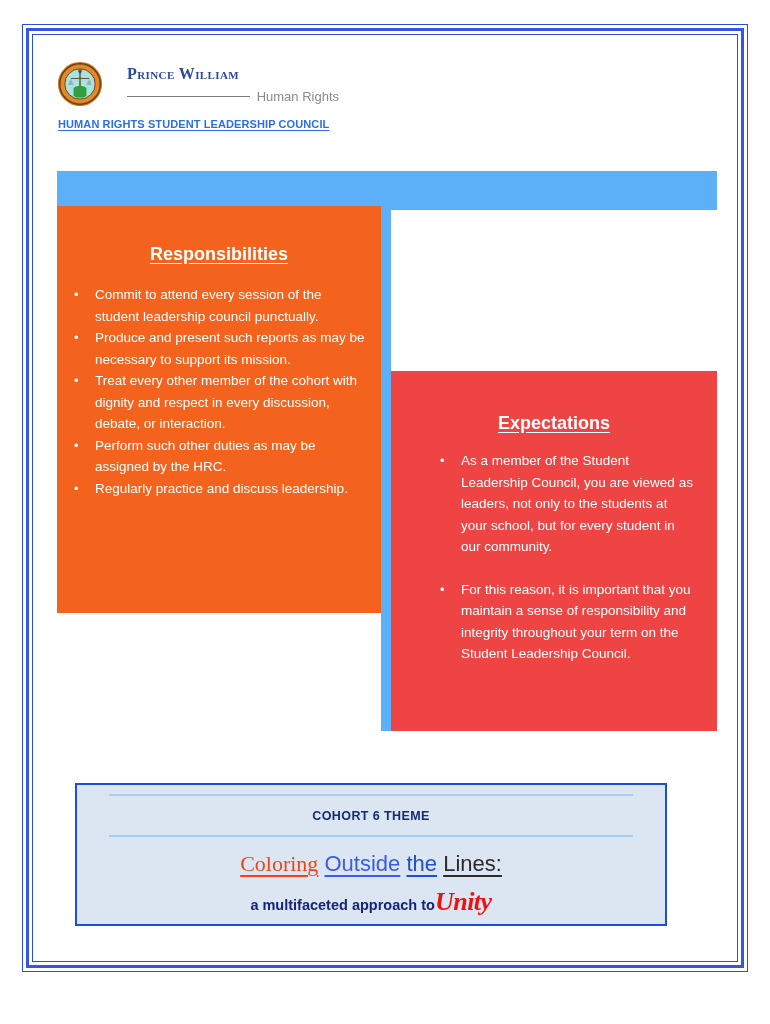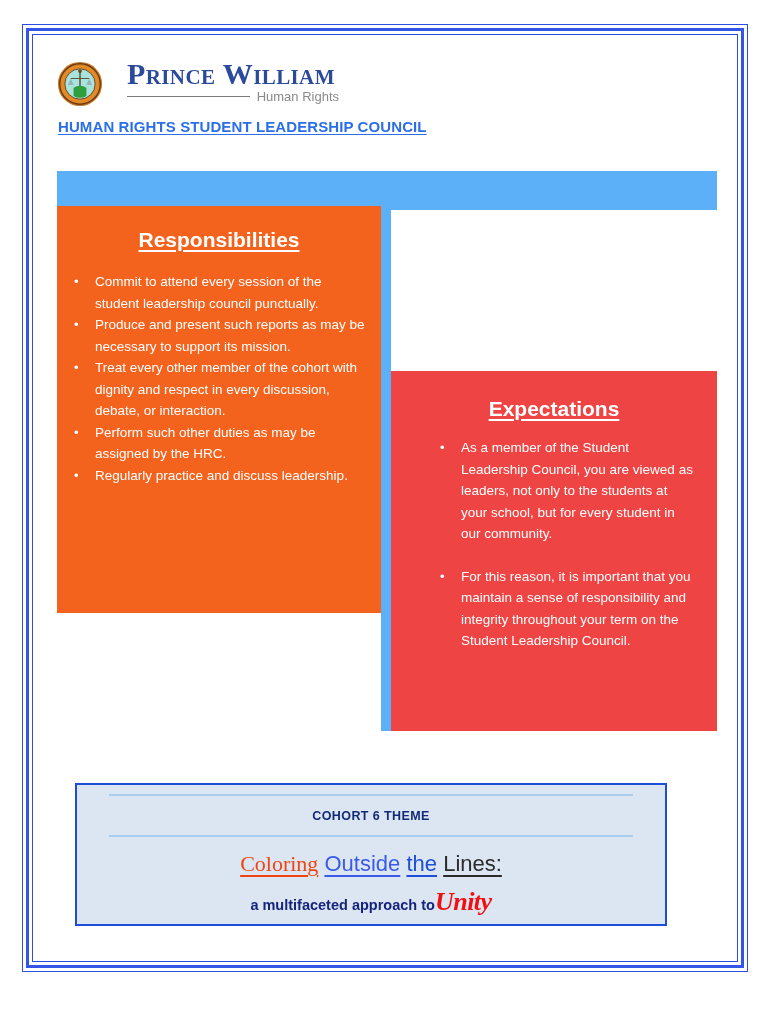--- a/index.html
+++ b/index.html
@@ -76,7 +76,7 @@
   }
   .wordmark-main {
     font-family: "Liberation Serif", serif;
-    font-size: 30px;
+    font-size: 16px;
     font-weight: bold;
     font-variant: small-caps;
     color: #2B4A9B;

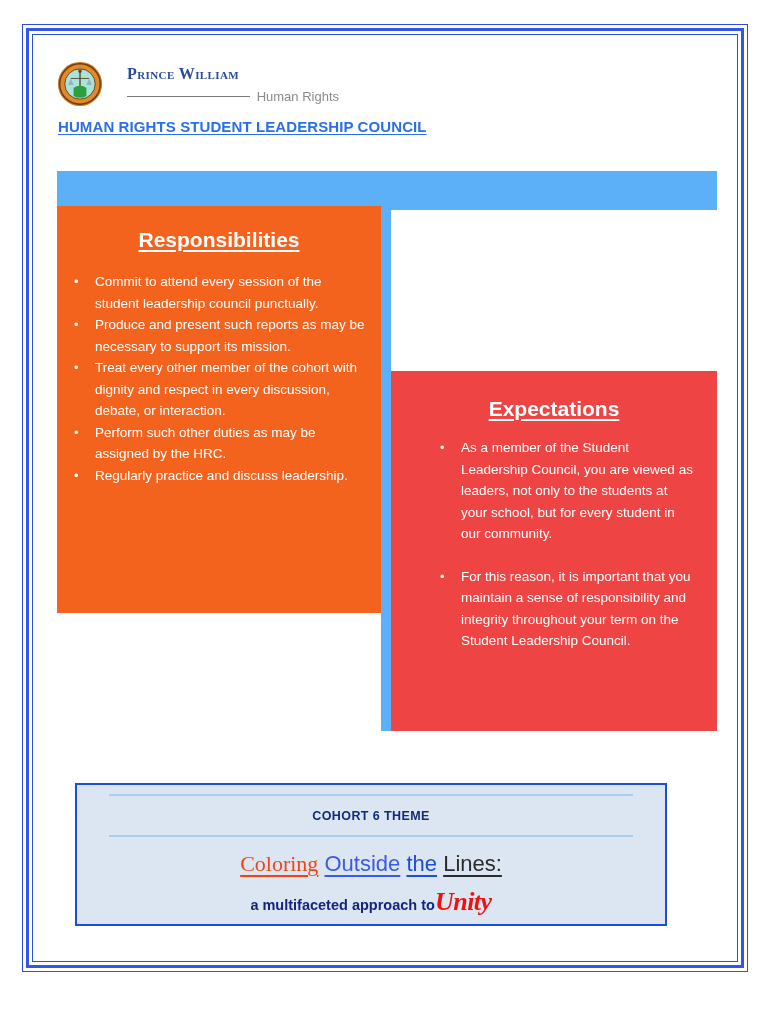--- a/index.html
+++ b/index.html
@@ -107,7 +107,7 @@
     position: absolute;
     left: 25px;
     top: 83px;
-    font-size: 15px;
+    font-size: 11px;
     font-weight: bold;
     color: #2A6FE8;
     text-decoration: underline;

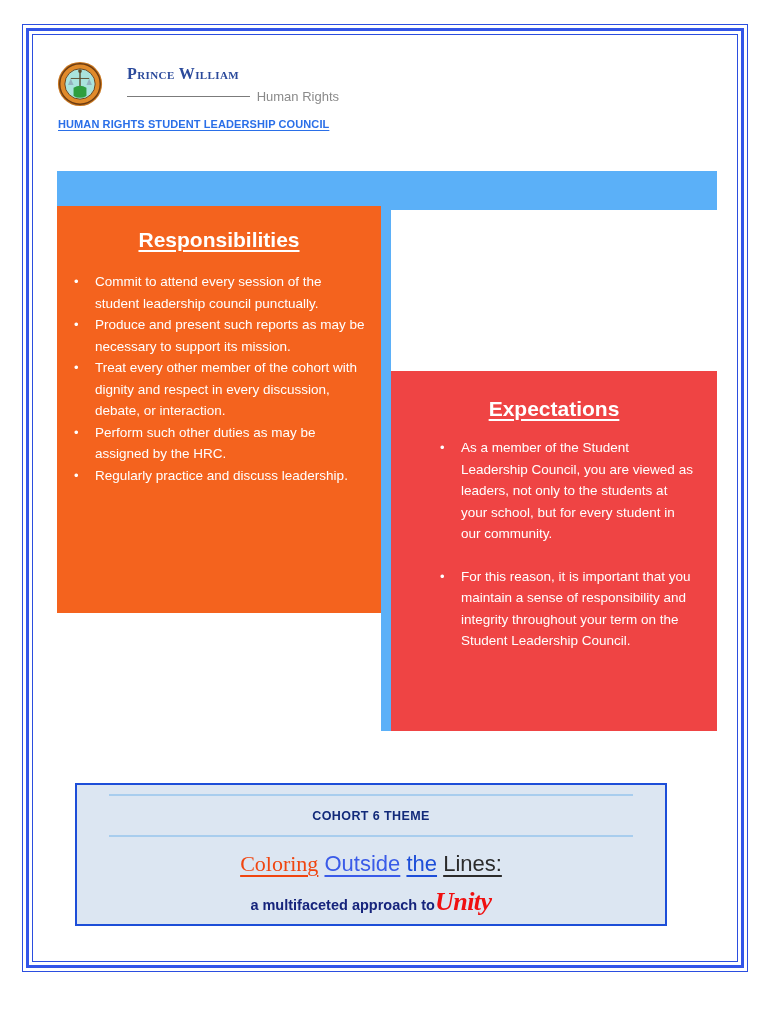--- a/index.html
+++ b/index.html
@@ -155,11 +155,11 @@
 
   .box-title {
     text-align: center;
-    font-size: 21px;
+    font-size: 18px;
     font-weight: bold;
     text-decoration: underline;
     text-underline-offset: 3px;
-    margin: 0;
+    margin: 16px;
     padding: 0;
   }
   .orange-box .box-title { padding-top: 22px; }

